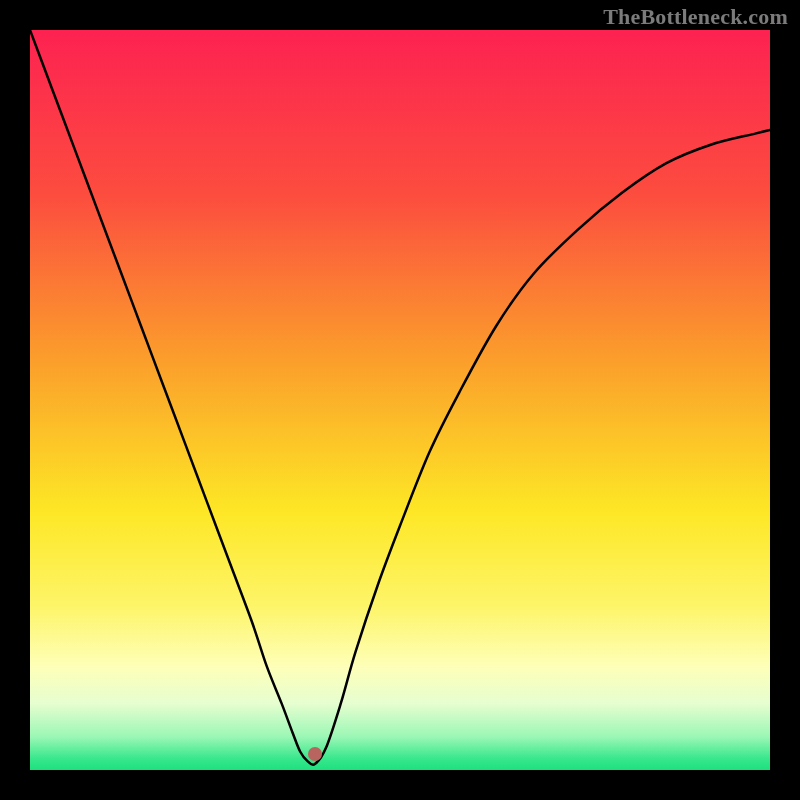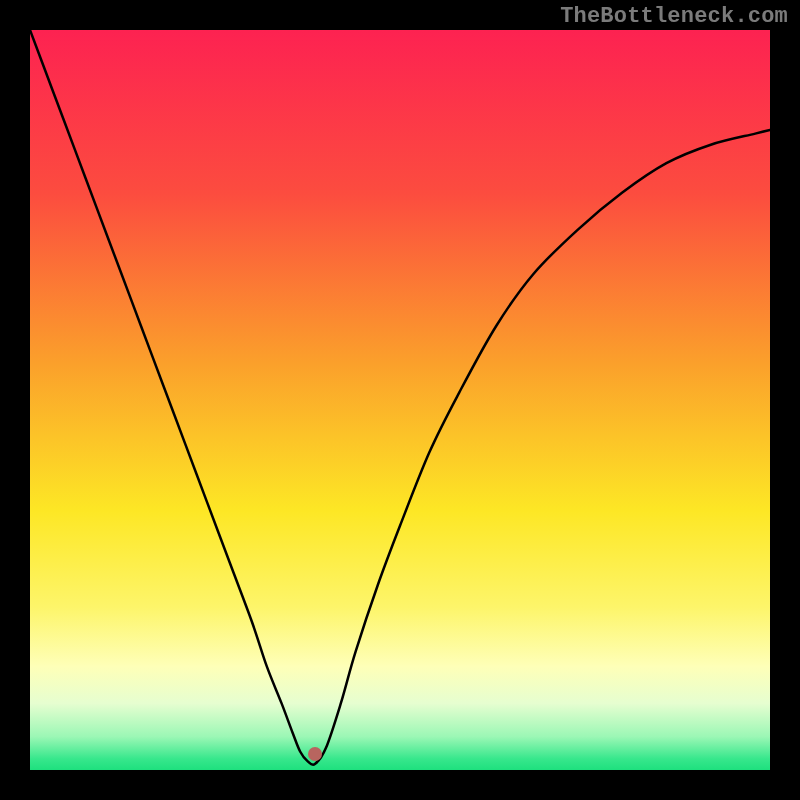--- a/index.html
+++ b/index.html
@@ -22,7 +22,7 @@
     position: absolute;
     top: 4px;
     right: 12px;
-    font-family: Liberation Mono, monospace;
+    font-family: Liberation Serif, serif;
     font-size: 22px;
     font-weight: 600;
     color: #7b7b7b;

